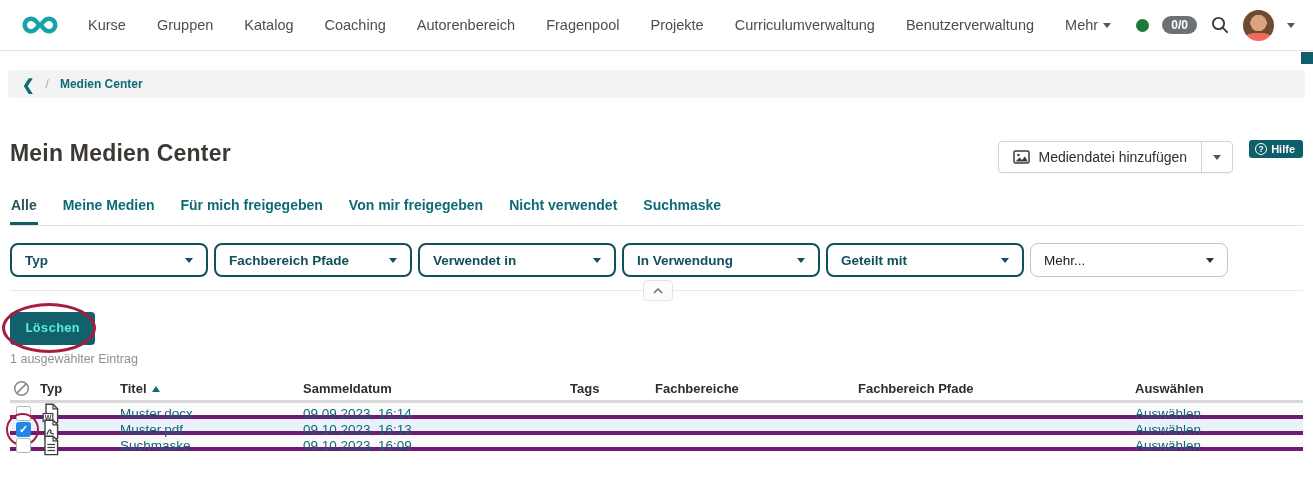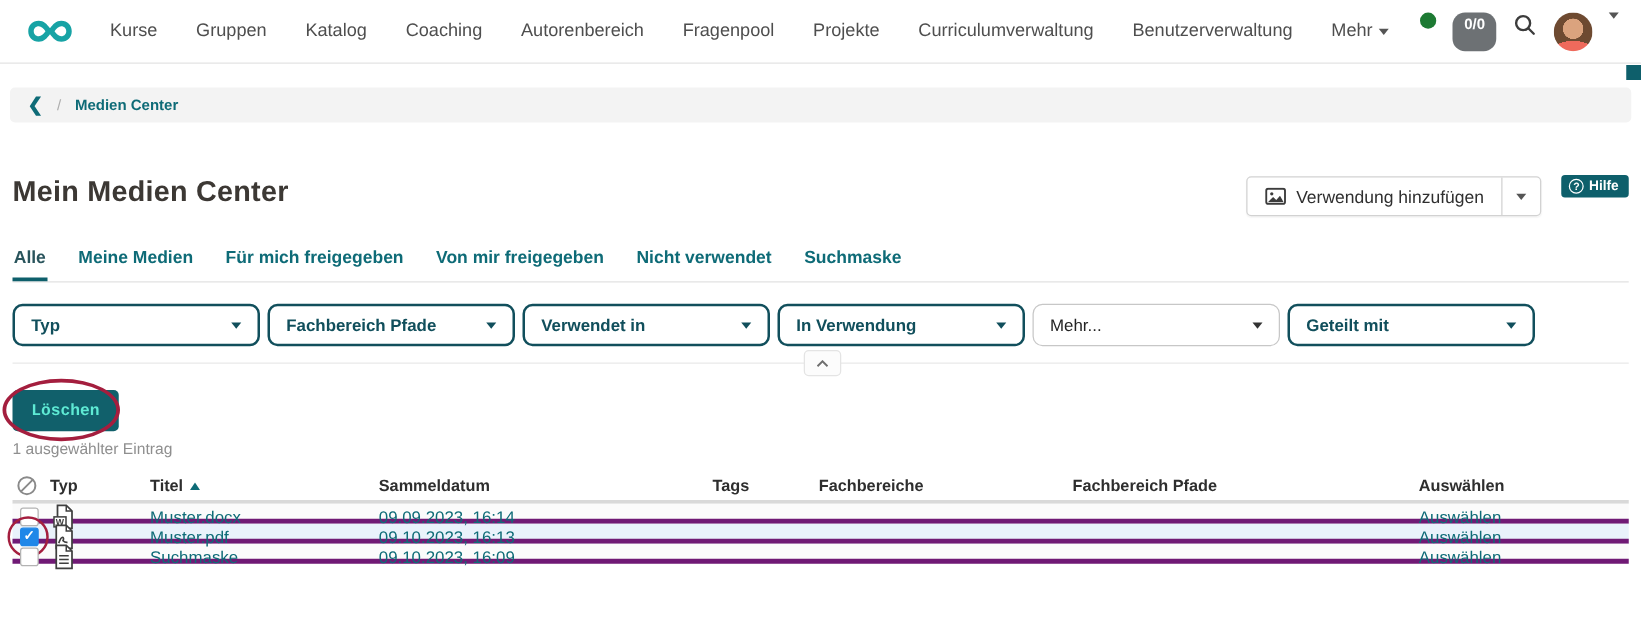--- a/index.html
+++ b/index.html
@@ -15,7 +15,7 @@
   .nav-more { display:flex; align-items:center; gap:5px; }
   .caret-down { width:0; height:0; border-left:4px solid transparent; border-right:4px solid transparent;
                 border-top:5px solid #555; display:inline-block; }
-  .top-right { margin-left:auto; display:flex; gap:13px; }
+  .top-right { margin-left:auto; display:flex; align-items:center; gap:13px; }
   .status-dot { width:13px; height:13px; border-radius:50%; background:#1d7a33; }
   .count-badge { background:#6d7174; color:#fff; font-size:12px; font-weight:bold;
                  padding:2px 9px; border-radius:10px; cursor:pointer; }

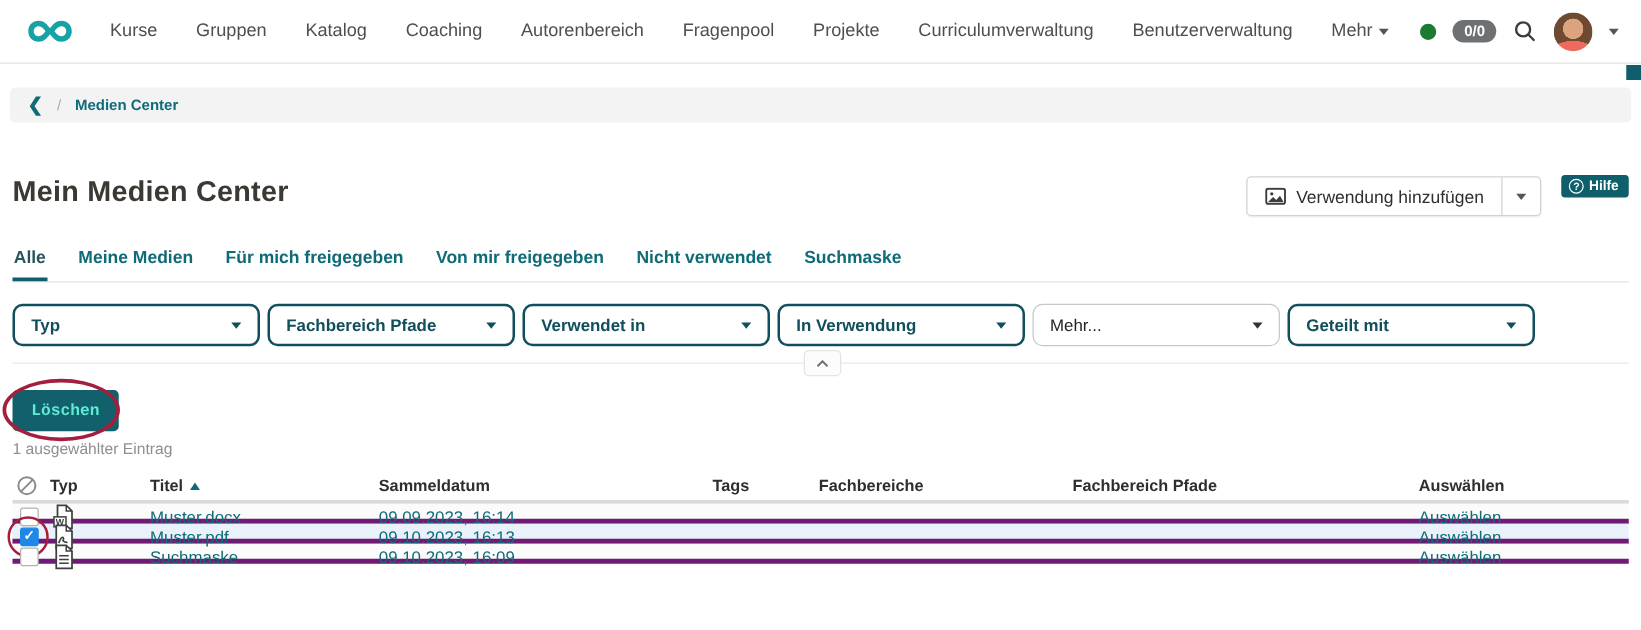--- a/index.html
+++ b/index.html
@@ -163,7 +163,7 @@
             <circle cx="5.4" cy="5" r="1.3" fill="#3c3c3c"></circle>
             <path d="M2.5 11.5 L6.5 7.5 L9 10 L12 6.5 L14.8 11.5 Z" fill="#3c3c3c"></path>
           </svg>
-          <span>Verwendung hinzufügen</span>
+          <span>Mediendatei hinzufügen</span>
         </span>
         <span class="split-caret">
           <span class="caret-down"></span>

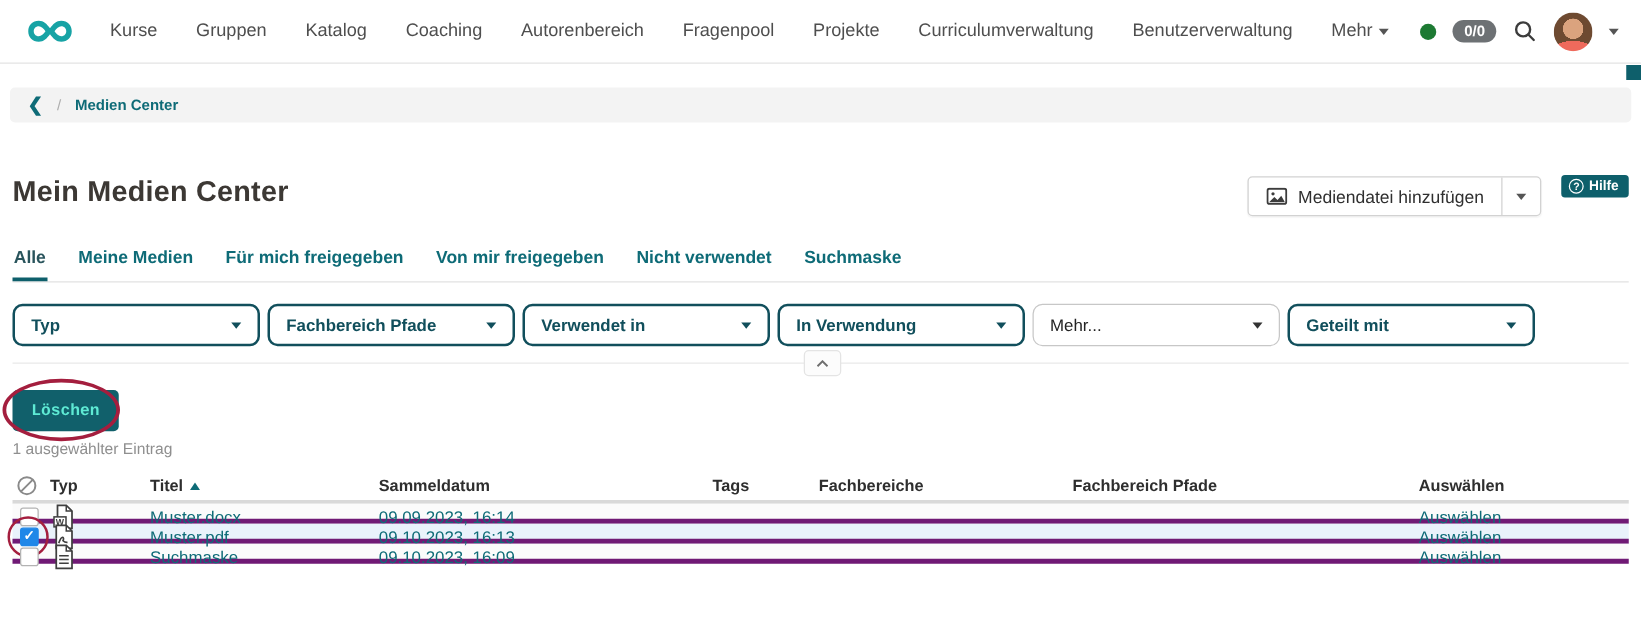--- a/index.html
+++ b/index.html
@@ -202,12 +202,12 @@
       <span>In Verwendung</span>
       <span class="caret-down"></span>
     </div>
+    <div class="filter-pill">
+      <span>Geteilt mit</span>
+      <span class="caret-down"></span>
+    </div>
     <div class="filter-pill plain">
       <span>Mehr...</span>
-      <span class="caret-down"></span>
-    </div>
-    <div class="filter-pill">
-      <span>Geteilt mit</span>
       <span class="caret-down"></span>
     </div>
   </div>

